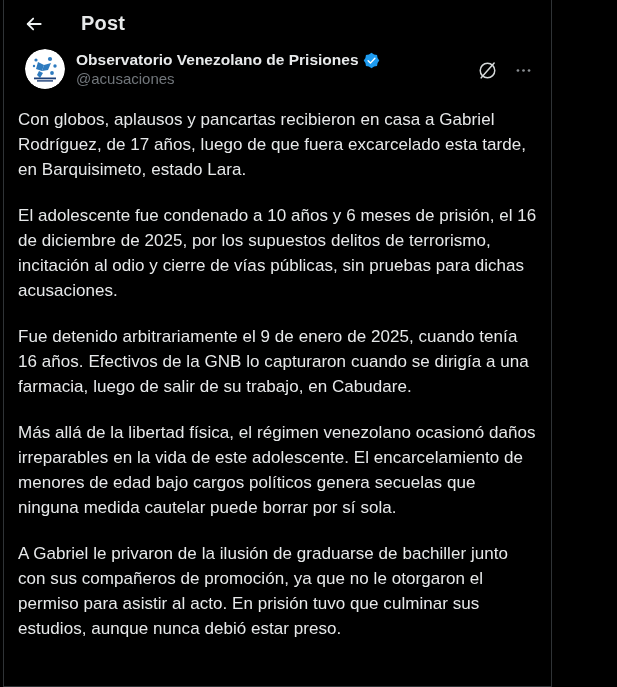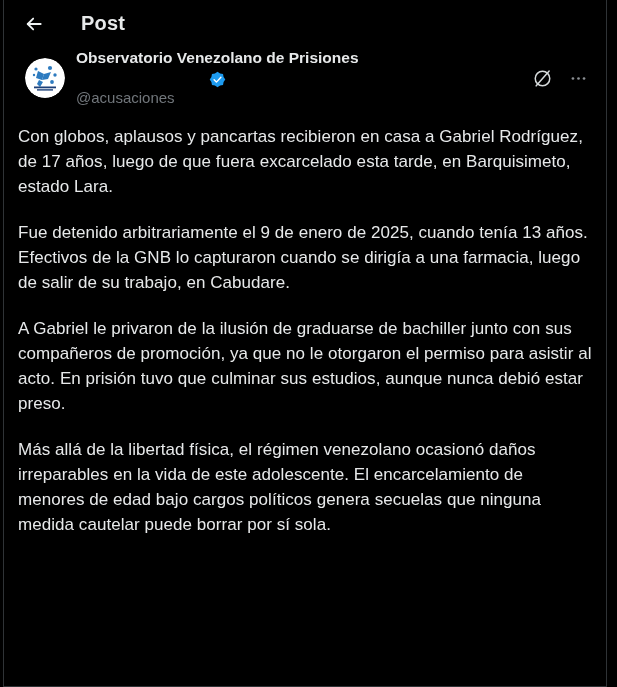--- a/index.html
+++ b/index.html
@@ -13,7 +13,7 @@
   }
   .column {
     margin-left: 3px;
-    width: 604px;
+    width: 549px;
     height: 687px;
     border-left: 1px solid #2f3336;
     border-right: 1px solid #2f3336;

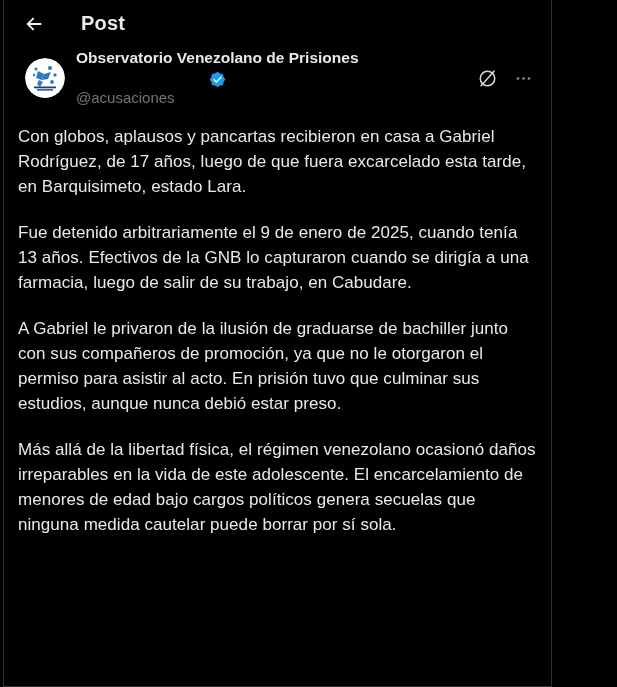--- a/index.html
+++ b/index.html
@@ -62,7 +62,7 @@
     gap: 1px;
     min-width: 0;
   }
-  .name-row { display: flex; align-items: center; gap: 4px; flex-direction: column; }
+  .name-row { display: flex; align-items: center; gap: 4px; }
   .author-name {
     font-size: 15.5px;
     font-weight: 700;

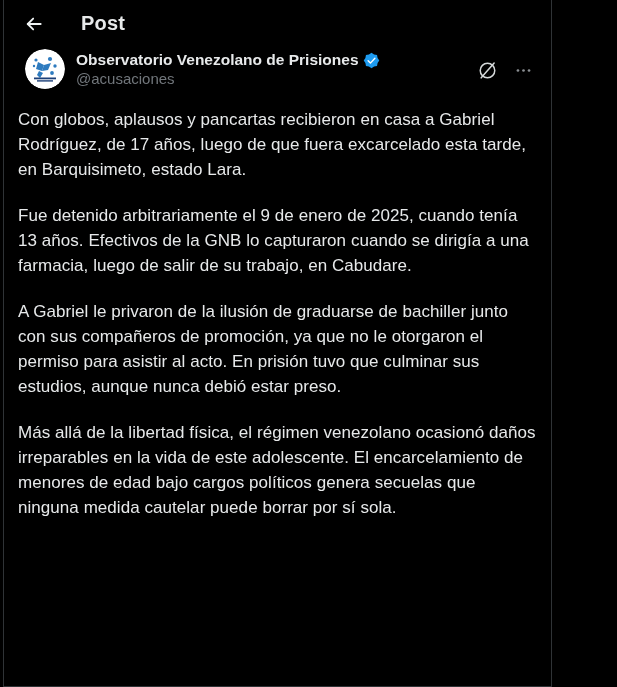--- a/index.html
+++ b/index.html
@@ -164,6 +164,7 @@
 
     <div class="post-body">
       <p>Con globos, aplausos y pancartas recibieron en casa a Gabriel Rodríguez, de 17 años, luego de que fuera excarcelado esta tarde, en Barquisimeto, estado Lara.</p>
+      <p>El adolescente fue condenado a 10 años y 6 meses de prisión, el 16 de diciembre de 2025, por los supuestos delitos de terrorismo, incitación al odio y cierre de vías públicas, sin pruebas para dichas acusaciones.</p>
       <p>Fue detenido arbitrariamente el 9 de enero de 2025, cuando tenía 13 años. Efectivos de la GNB lo capturaron cuando se dirigía a una farmacia, luego de salir de su trabajo, en Cabudare.</p>
       <p>A Gabriel le privaron de la ilusión de graduarse de bachiller junto con sus compañeros de promoción, ya que no le otorgaron el permiso para asistir al acto. En prisión tuvo que culminar sus estudios, aunque nunca debió estar preso.</p>
       <p>Más allá de la libertad física, el régimen venezolano ocasionó daños irreparables en la vida de este adolescente. El encarcelamiento de menores de edad bajo cargos políticos genera secuelas que ninguna medida cautelar puede borrar por sí sola.</p>

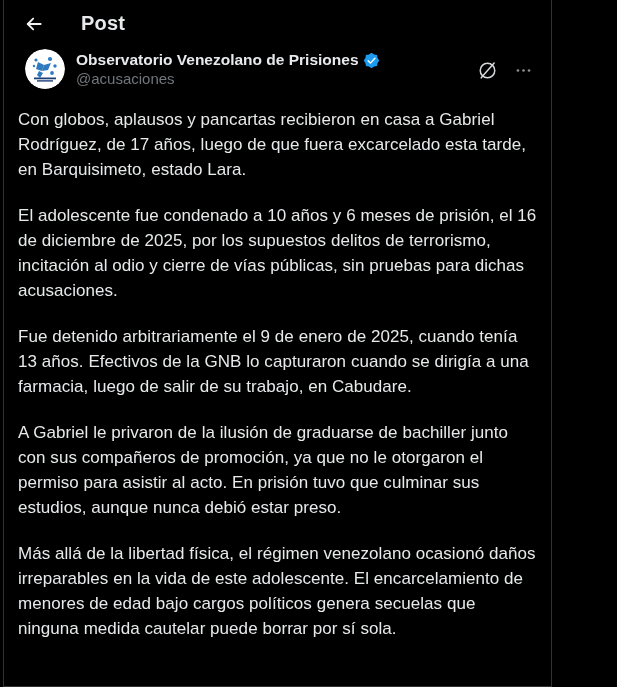--- a/index.html
+++ b/index.html
@@ -165,7 +165,7 @@
     <div class="post-body">
       <p>Con globos, aplausos y pancartas recibieron en casa a Gabriel Rodríguez, de 17 años, luego de que fuera excarcelado esta tarde, en Barquisimeto, estado Lara.</p>
       <p>El adolescente fue condenado a 10 años y 6 meses de prisión, el 16 de diciembre de 2025, por los supuestos delitos de terrorismo, incitación al odio y cierre de vías públicas, sin pruebas para dichas acusaciones.</p>
-      <p>Fue detenido arbitrariamente el 9 de enero de 2025, cuando tenía 13 años. Efectivos de la GNB lo capturaron cuando se dirigía a una farmacia, luego de salir de su trabajo, en Cabudare.</p>
+      <p>Fue detenido arbitrariamente el 9 de enero de 2025, cuando tenía 16 años. Efectivos de la GNB lo capturaron cuando se dirigía a una farmacia, luego de salir de su trabajo, en Cabudare.</p>
       <p>A Gabriel le privaron de la ilusión de graduarse de bachiller junto con sus compañeros de promoción, ya que no le otorgaron el permiso para asistir al acto. En prisión tuvo que culminar sus estudios, aunque nunca debió estar preso.</p>
       <p>Más allá de la libertad física, el régimen venezolano ocasionó daños irreparables en la vida de este adolescente. El encarcelamiento de menores de edad bajo cargos políticos genera secuelas que ninguna medida cautelar puede borrar por sí sola.</p>
     </div>

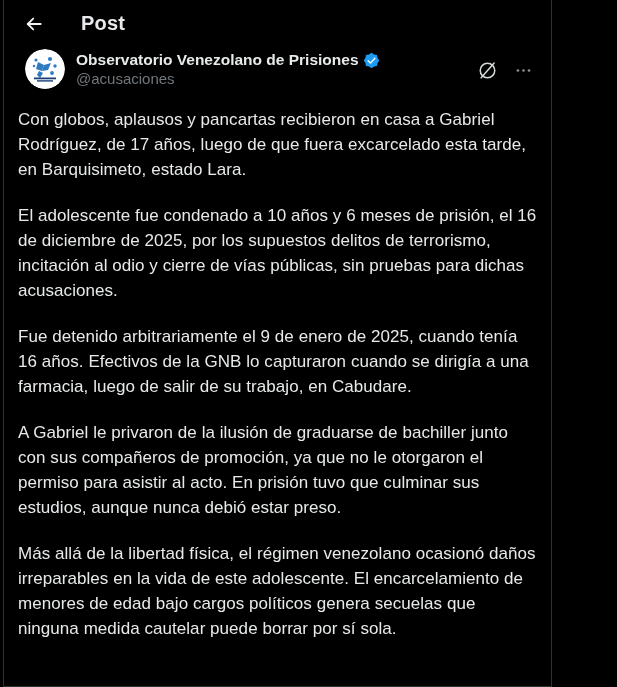--- a/index.html
+++ b/index.html
@@ -166,8 +166,8 @@
       <p>Con globos, aplausos y pancartas recibieron en casa a Gabriel Rodríguez, de 17 años, luego de que fuera excarcelado esta tarde, en Barquisimeto, estado Lara.</p>
       <p>El adolescente fue condenado a 10 años y 6 meses de prisión, el 16 de diciembre de 2025, por los supuestos delitos de terrorismo, incitación al odio y cierre de vías públicas, sin pruebas para dichas acusaciones.</p>
       <p>Fue detenido arbitrariamente el 9 de enero de 2025, cuando tenía 16 años. Efectivos de la GNB lo capturaron cuando se dirigía a una farmacia, luego de salir de su trabajo, en Cabudare.</p>
+      <p>Más allá de la libertad física, el régimen venezolano ocasionó daños irreparables en la vida de este adolescente. El encarcelamiento de menores de edad bajo cargos políticos genera secuelas que ninguna medida cautelar puede borrar por sí sola.</p>
       <p>A Gabriel le privaron de la ilusión de graduarse de bachiller junto con sus compañeros de promoción, ya que no le otorgaron el permiso para asistir al acto. En prisión tuvo que culminar sus estudios, aunque nunca debió estar preso.</p>
-      <p>Más allá de la libertad física, el régimen venezolano ocasionó daños irreparables en la vida de este adolescente. El encarcelamiento de menores de edad bajo cargos políticos genera secuelas que ninguna medida cautelar puede borrar por sí sola.</p>
     </div>
   </article>
 

